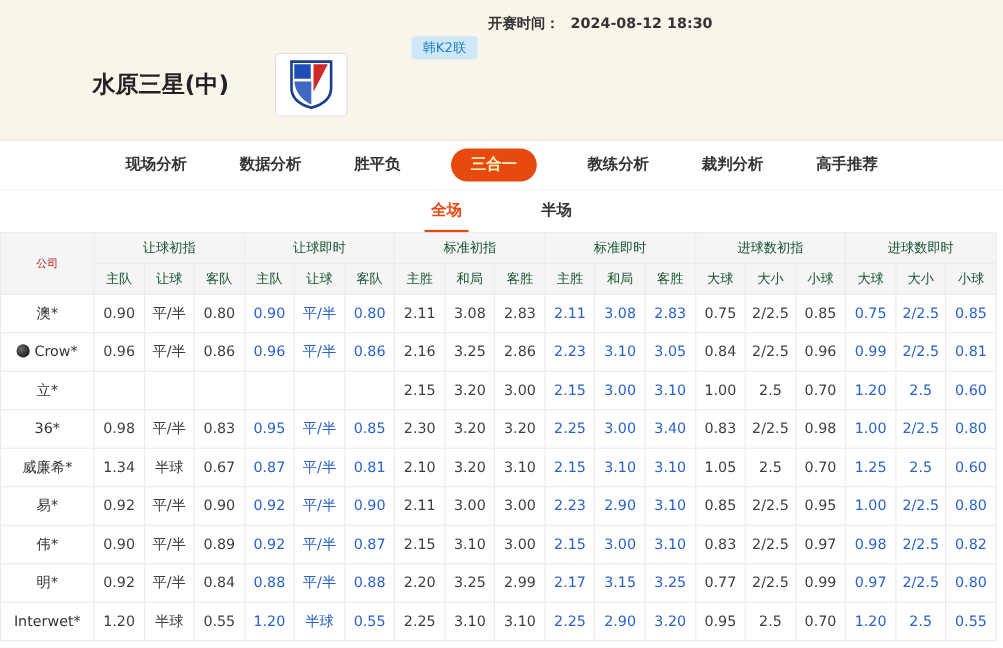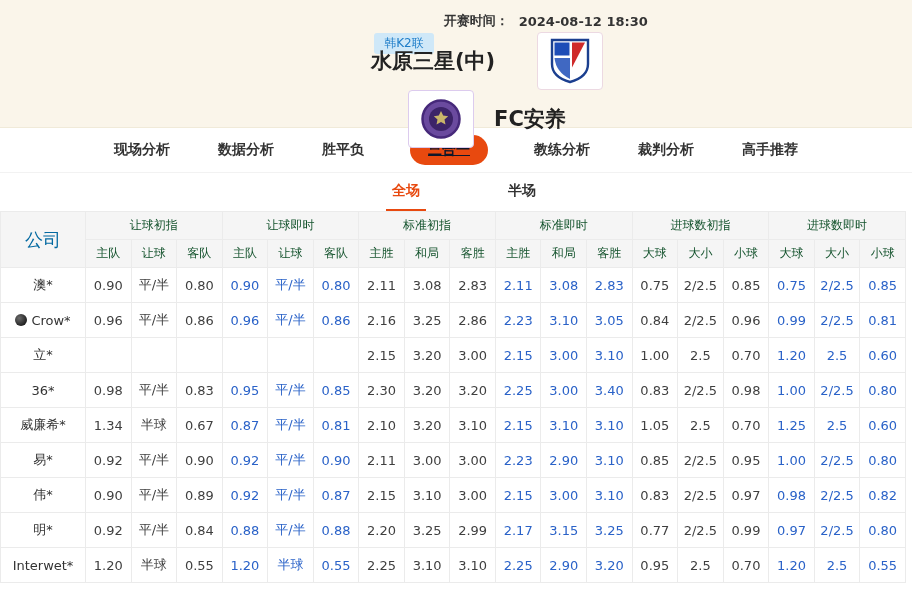--- a/index.html
+++ b/index.html
@@ -25,7 +25,7 @@
   .kickoff-label, .kickoff-time { font-size:13px; font-weight:bold; color:#333; }
   .teams-row {
     display:flex; align-items:center; justify-content:space-between;
-    height:90px; padding:0 22px 0 84px; position:relative;flex-direction:column;
+    height:90px; padding:0 22px 0 84px; position:relative;
   }
   .team { display:flex; align-items:center; }
   .team.home { gap:42px; }

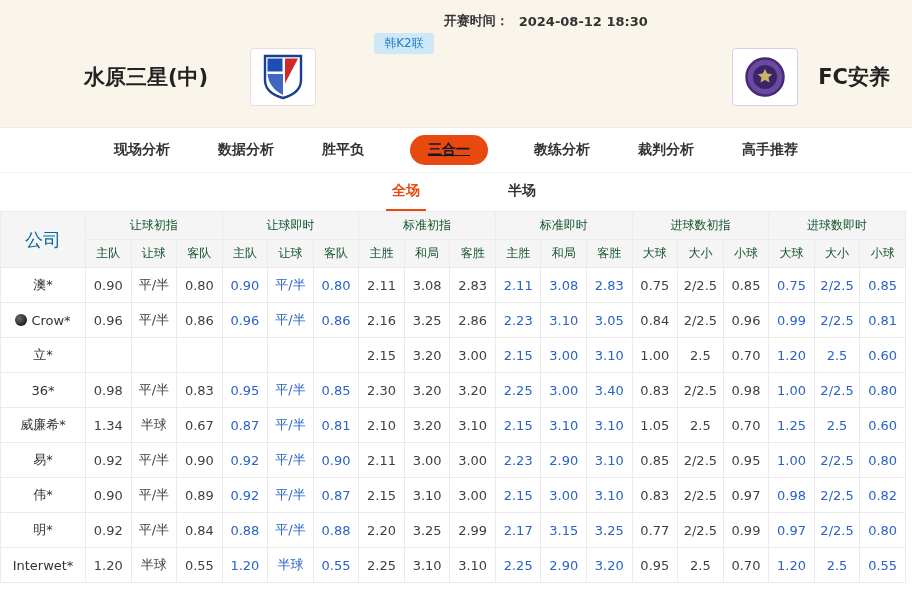--- a/index.html
+++ b/index.html
@@ -111,16 +111,6 @@
             <path d="M4.5 20 q1.5 14 15.5 21 v-21 z" fill="#1e4db7" opacity="0.85"></path>
           </svg>
         </div>
-      </div>
-      <div class="team away">
-        <div class="logo-card away">
-          <svg width="42" height="42" viewBox="0 0 42 42" aria-hidden="true">
-            <circle cx="21" cy="21" r="18.5" fill="#6a4a9e" stroke="#46297a" stroke-width="2.5"></circle>
-            <circle cx="21" cy="21" r="12" fill="#3c2468"></circle>
-            <path d="M21 13 l2.2 4.6 5 .6 -3.7 3.4 1 4.9 -4.5 -2.5 -4.5 2.5 1 -4.9 -3.7 -3.4 5 -.6 z" fill="#c9b56a"></path>
-          </svg>
-        </div>
-        <span class="team-name">FC安养</span>
       </div>
     </div>
   </div>

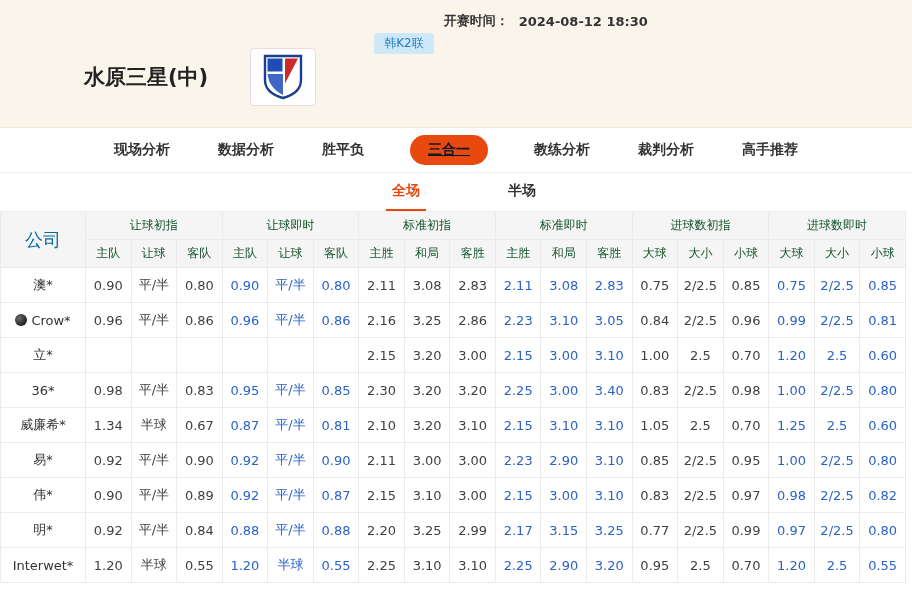--- a/index.html
+++ b/index.html
@@ -54,8 +54,8 @@
     padding:6px 2px; white-space:nowrap;
   }
   .nav-tab.active {
-    background:var(--accent); color:#0f172a; padding:6px 18px;
-    border-radius:16px; font-weight:bold;text-decoration:underline;
+    background:var(--accent); color:#fef9c3; padding:6px 18px;
+    border-radius:16px; font-weight:bold;
   }
 
   

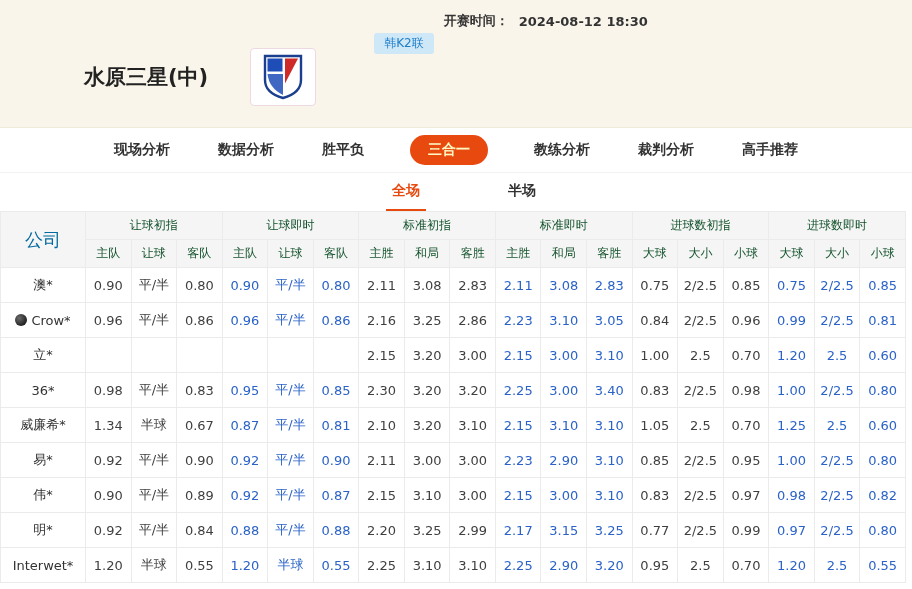--- a/index.html
+++ b/index.html
@@ -65,7 +65,7 @@
   }
   .scope-tab {
     font-size:14px; font-weight:bold; color:#333; cursor:pointer;
-    padding:8px 6px 9px; border-bottom:2px solid transparent;margin-left:16px;
+    padding:8px 6px 9px; border-bottom:2px solid transparent;
   }
   .scope-tab.active { color:var(--accent); border-bottom-color:var(--accent); }
 

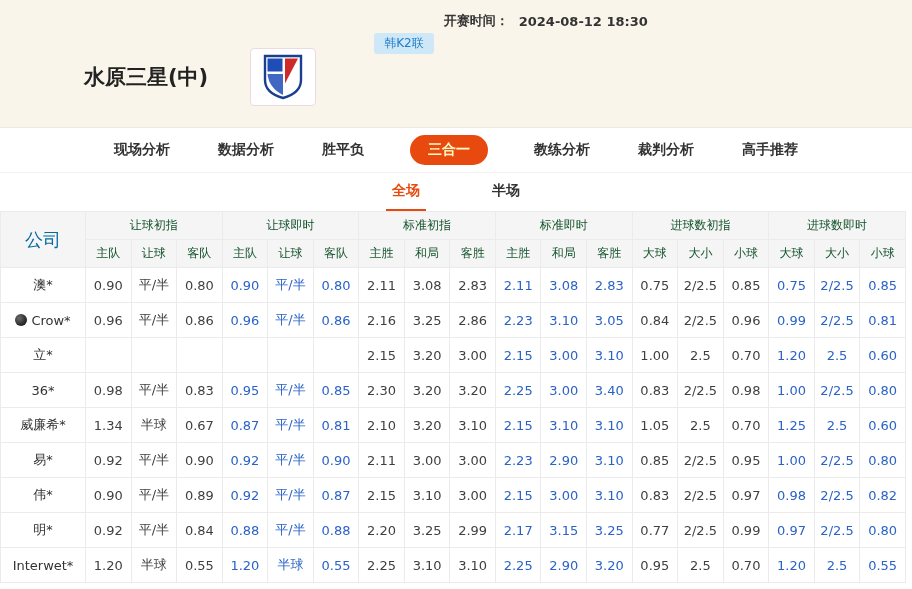--- a/index.html
+++ b/index.html
@@ -77,7 +77,7 @@
     background:#f5f5f5; color:#14532d; font-weight:normal; font-size:12px;
     height:28px;
   }
-  th.company-h { width:85px; background:#f5f5f5; color:#0369a1; font-size:18px; }
+  th.company-h { width:85px; background:#f5f5f5; color:#b91c1c; font-size:10px; }
   tbody td { height:35px; font-size:13px; color:#3f3f3f; background:#fff; }
   tbody td.live { color:var(--live-blue); }
   td.company {

